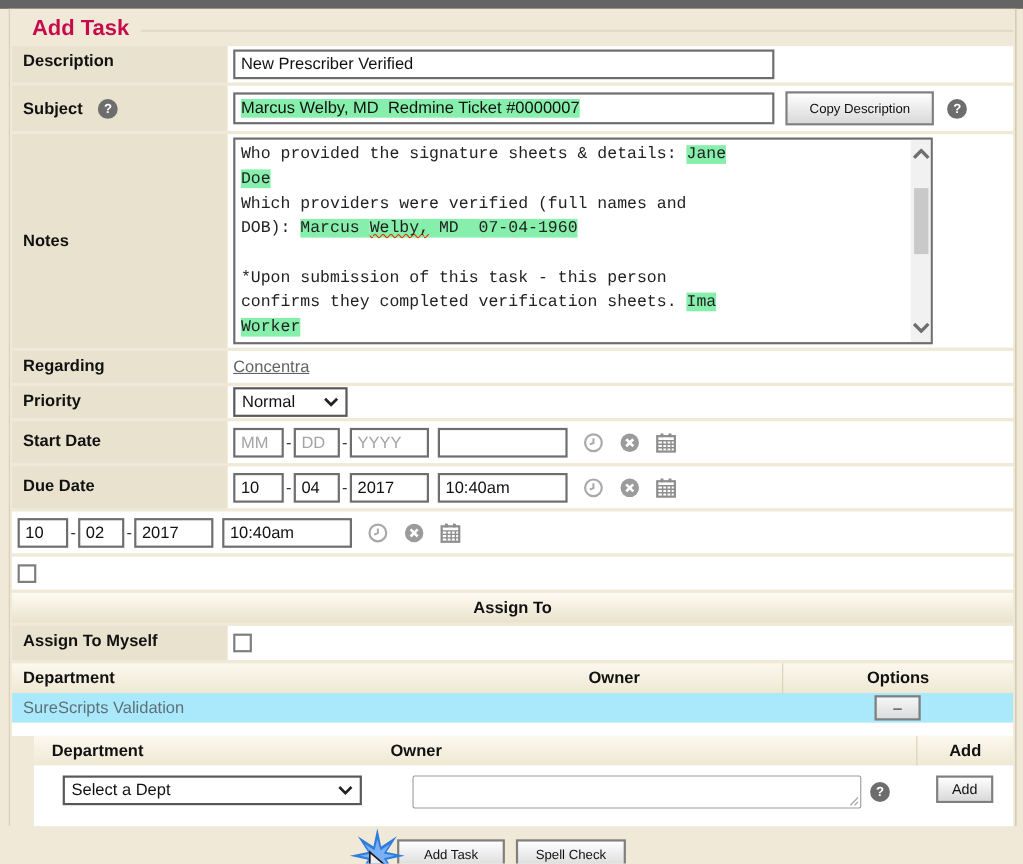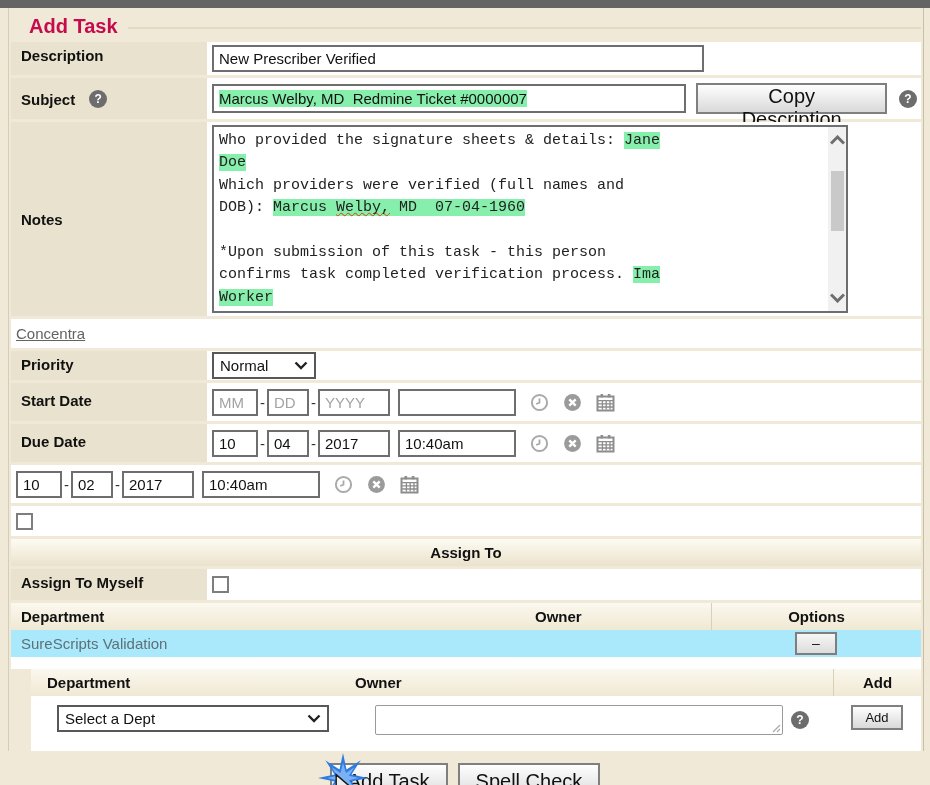--- a/index.html
+++ b/index.html
@@ -51,7 +51,7 @@
     border: 2px solid #7f7f7f;
     background: linear-gradient(#fefefe, #d9d9d9);
     font-family: "Liberation Sans", sans-serif;
-    font-size: 20px; color: #111; cursor: pointer;
+    font-size: 12px; color: #111; cursor: pointer;
   }
   .copy-btn { height: 31px; padding: 0 20px; margin-left: 10px; }
 

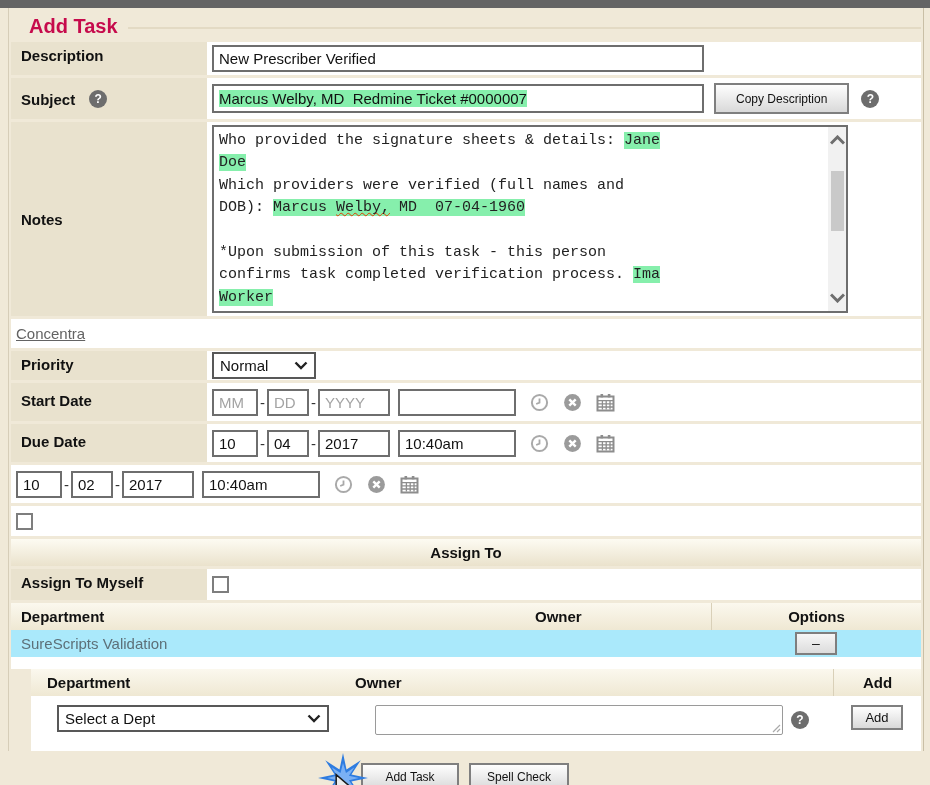--- a/index.html
+++ b/index.html
@@ -189,7 +189,7 @@
             <div class="note-line"><span>DOB): </span><span class="hl">Marcus </span><span class="hl missp">Welby,</span><span class="hl"> MD  07-04-1960</span></div>
             <div class="note-line">&nbsp;</div>
             <div class="note-line"><span>*Upon submission of this task - this person</span></div>
-            <div class="note-line"><span>confirms task completed verification process. </span><span class="hl">Ima</span></div>
+            <div class="note-line"><span>confirms they completed verification sheets. </span><span class="hl">Ima</span></div>
             <div class="note-line"><span class="hl">Worker</span></div>
           </div>
         <div class="scrollbar">

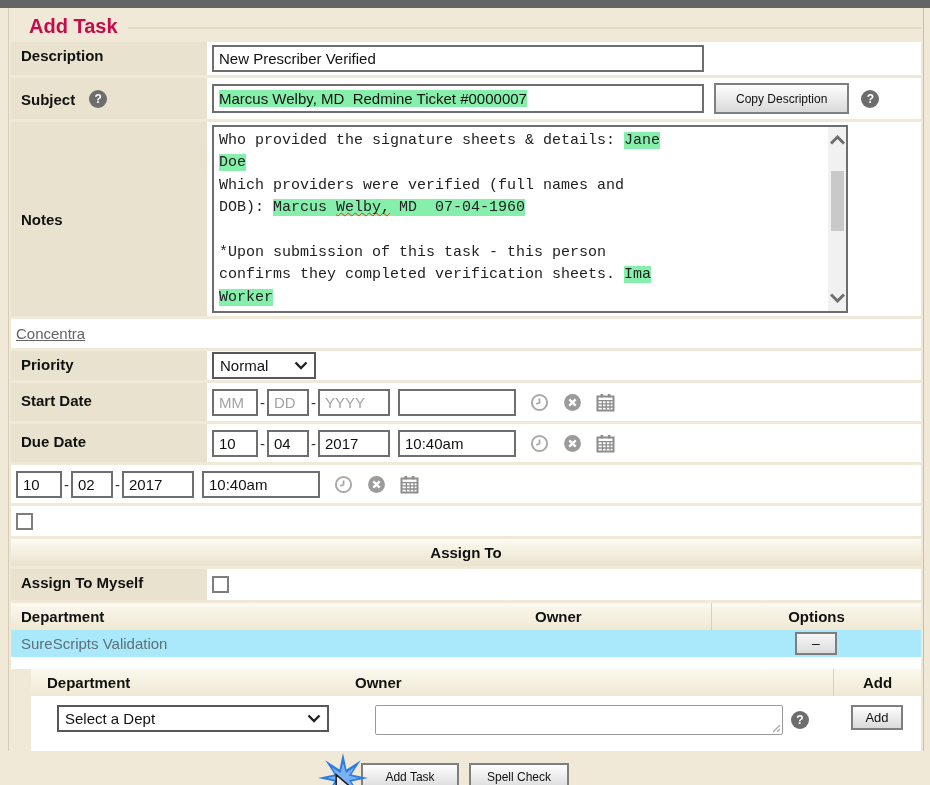--- a/index.html
+++ b/index.html
@@ -211,6 +211,7 @@
   </div>
 
   <div class="row" style="height:29px">
+    <div class="lbl">Regarding</div>
     <div class="val">
       <a class="link" href="#">Concentra</a>
     </div>

